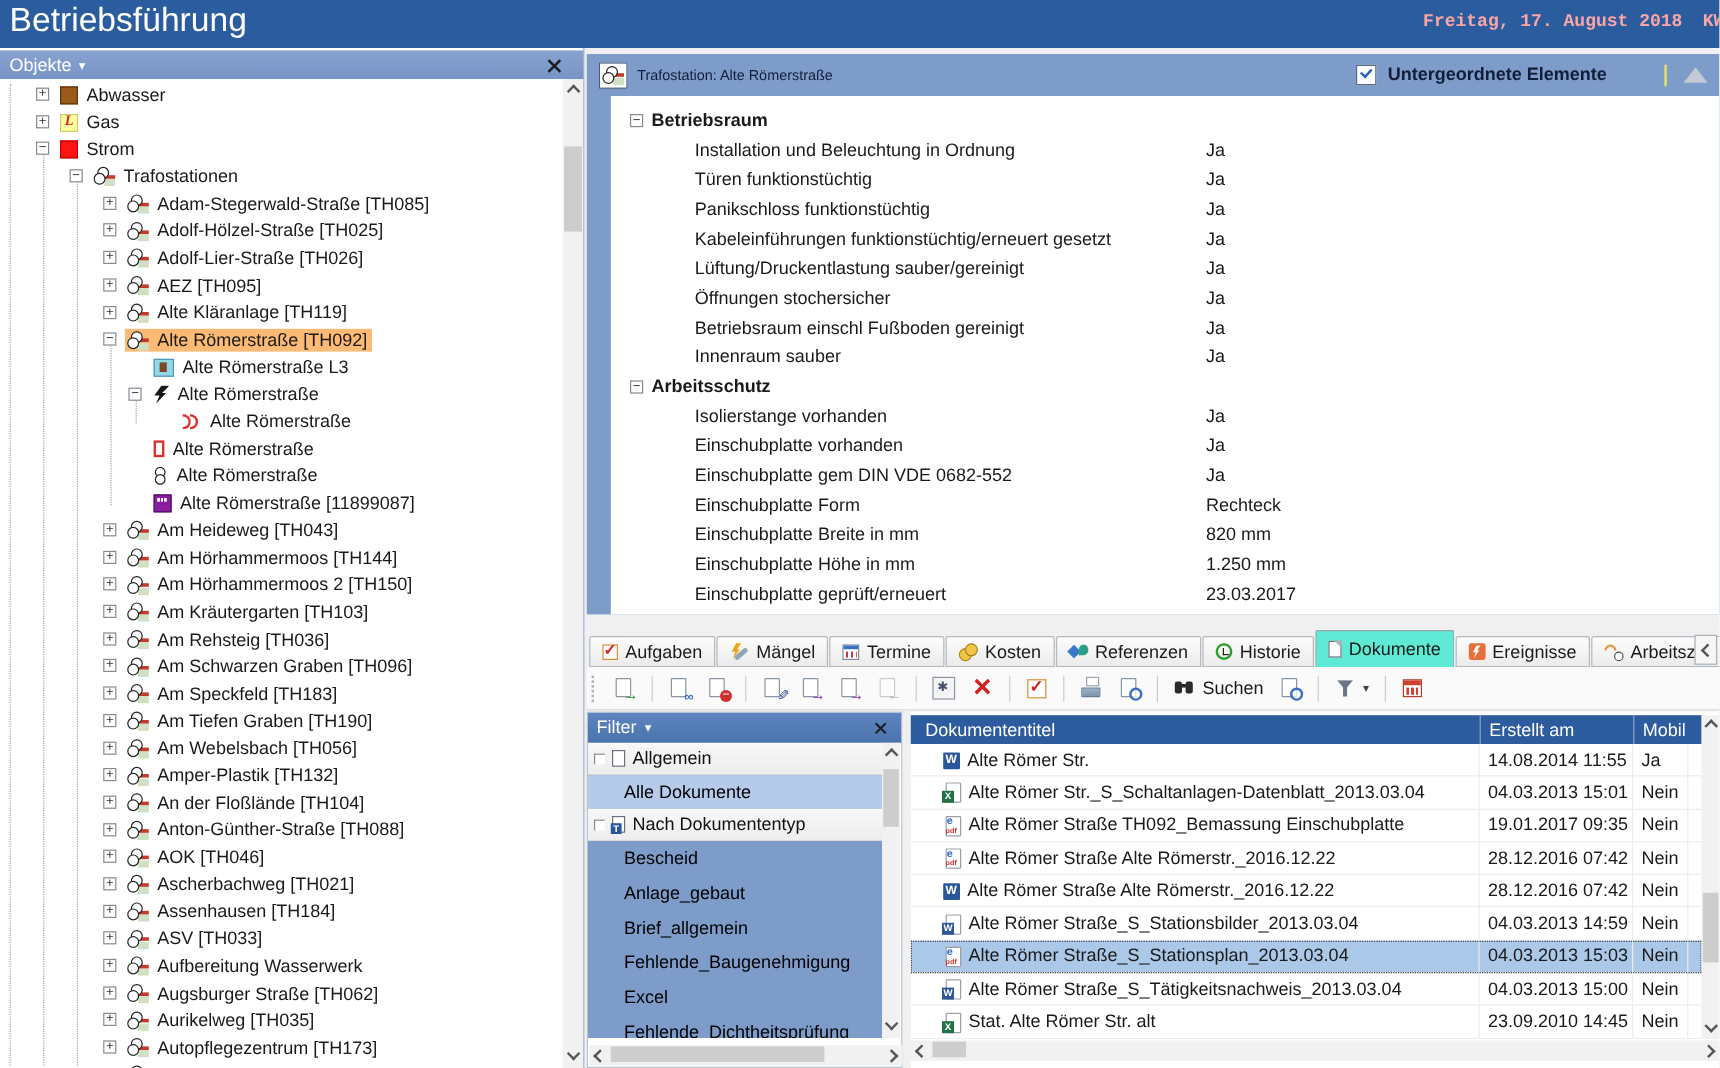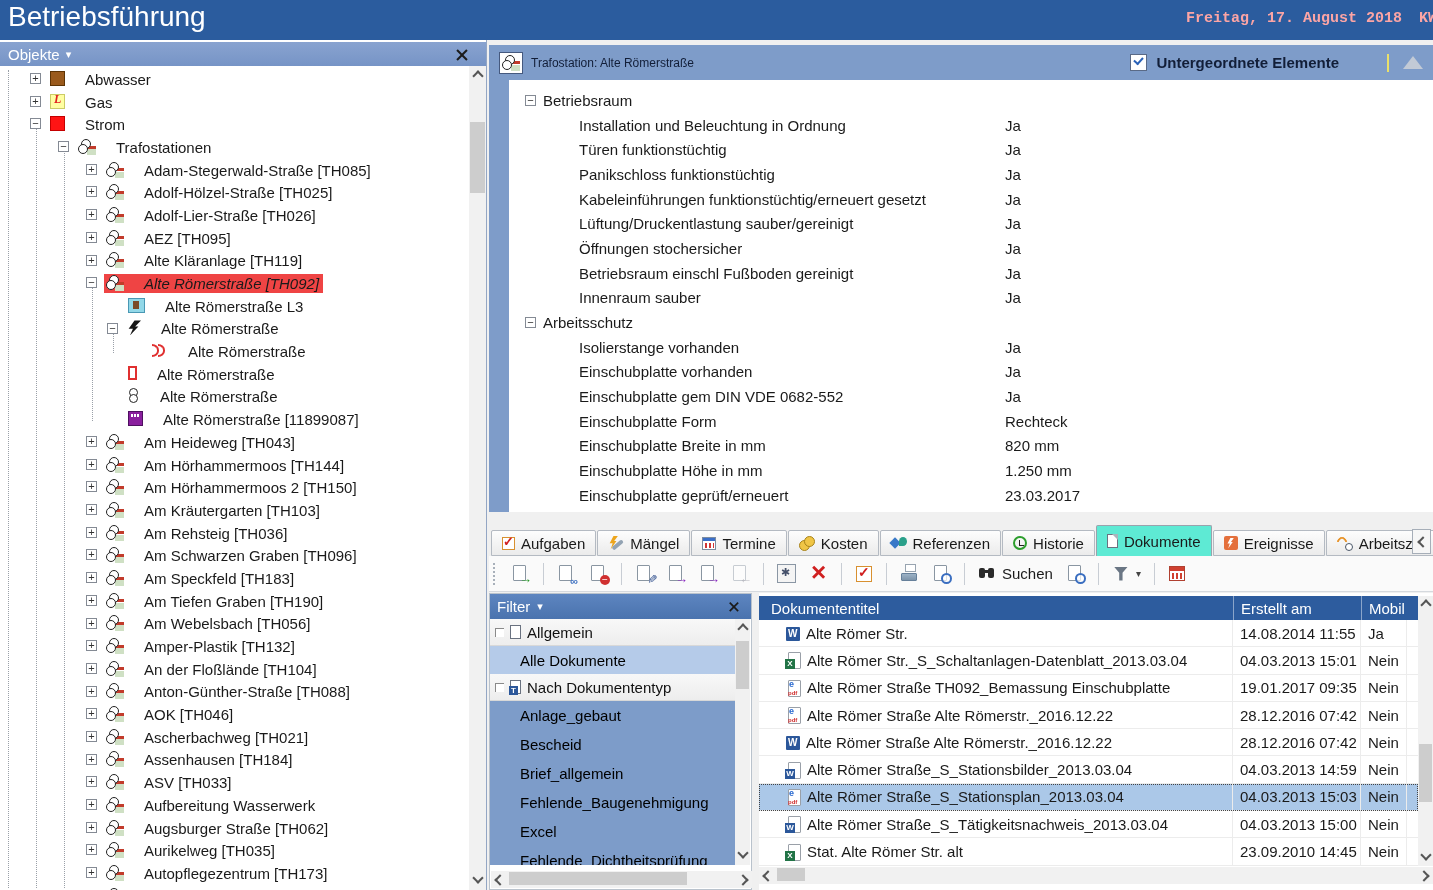--- a/index.html
+++ b/index.html
@@ -19,7 +19,7 @@
   #tree{left:0;top:26px;width:469px;height:824px;overflow:hidden;background:#fff;}
   .guide{position:absolute;width:0;border-left:1px dotted #9aa0a8;}
   .trow{position:relative;height:22.7px;display:flex;align-items:center;white-space:nowrap;}
-  .trow .tw{display:inline-flex;align-items:flex-start;padding:1px 4px 1px 2px;gap:13px;}
+  .trow .tw{display:inline-flex;align-items:center;padding:1px 4px 1px 2px;}
   .trow.selected .tw{background:#ef4444;font-style:italic;}
   .d1{padding-left:48px;} .d2{padding-left:76px;} .d3{padding-left:104px;} .d4{padding-left:126px;} .d5{padding-left:150px;}
   .exp{position:absolute;top:5px;width:11px;height:11px;border:1px solid #848a94;background:#fff;font-size:11px;line-height:9px;text-align:center;color:#333;box-sizing:border-box;cursor:pointer;}

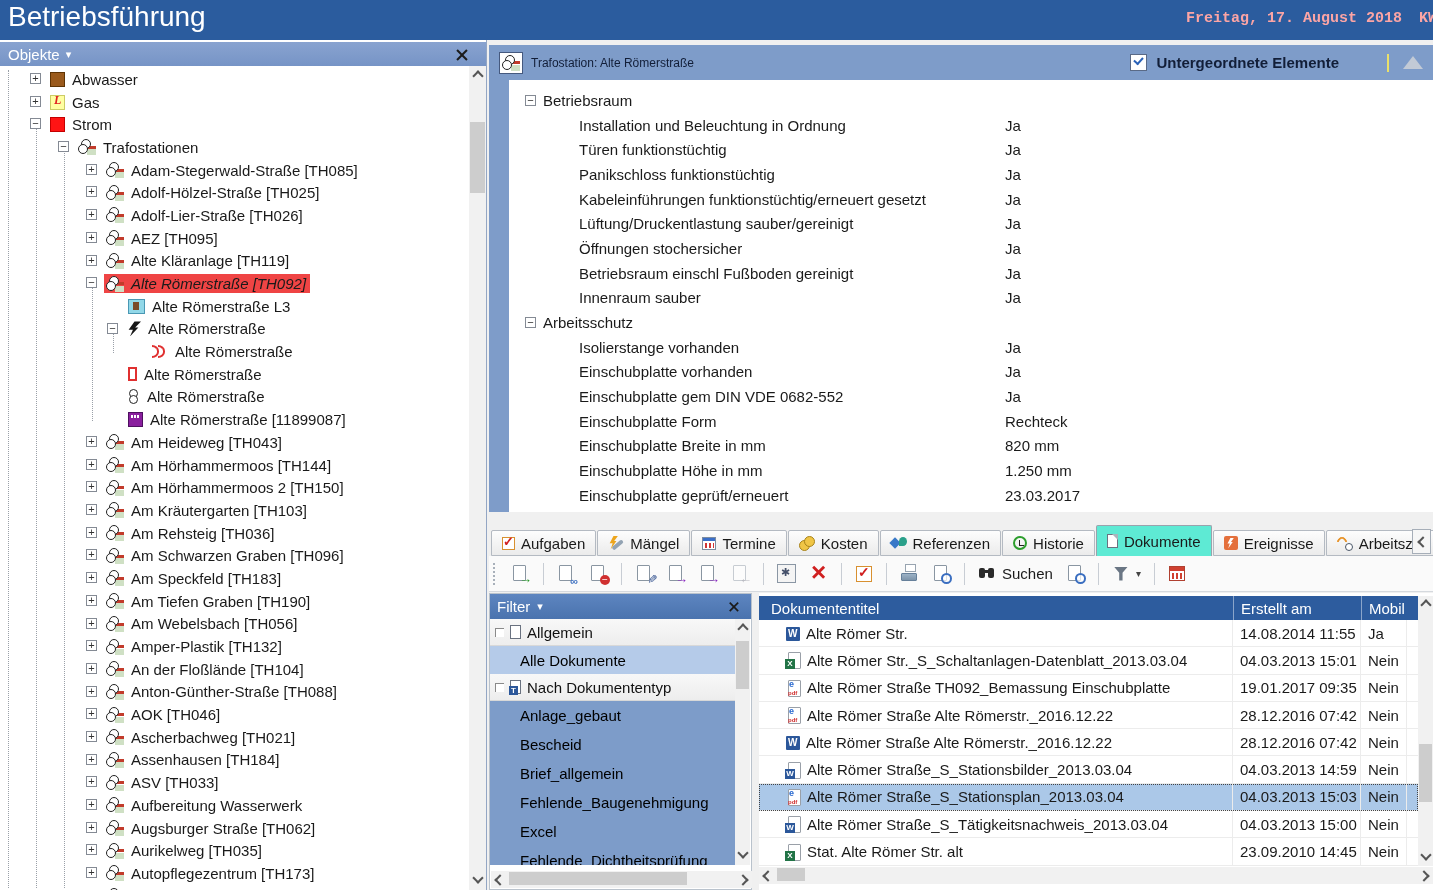--- a/index.html
+++ b/index.html
@@ -70,7 +70,7 @@
   .pe{position:relative;height:24.7px;display:flex;align-items:center;white-space:nowrap;}
   #props .pad{padding-top:8px;}
   .pexp{position:absolute;left:16px;top:7px;width:11px;height:11px;border:1px solid #848a94;background:#fff;font-size:11px;line-height:9px;text-align:center;color:#333;box-sizing:border-box;}
-  .p-group .plbl{font-weight:normal;margin-left:34px;}
+  .p-group .plbl{font-weight:bold;margin-left:34px;}
   .p-row .plbl{margin-left:70px;}
   .pval{position:absolute;left:496px;}
   

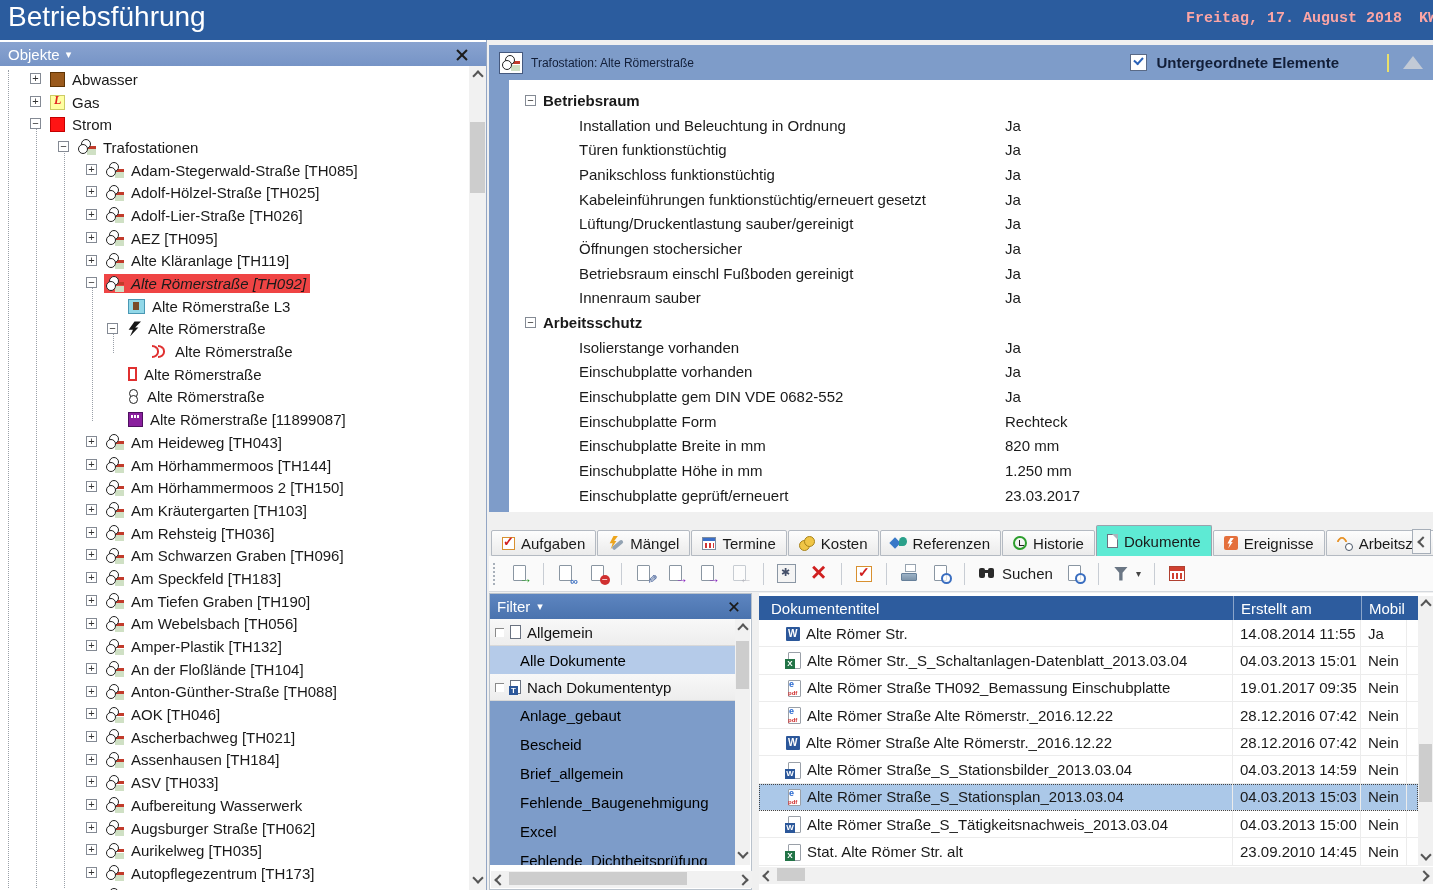--- a/index.html
+++ b/index.html
@@ -20,7 +20,7 @@
   .guide{position:absolute;width:0;border-left:1px dotted #9aa0a8;}
   .trow{position:relative;height:22.7px;display:flex;align-items:center;white-space:nowrap;}
   .trow .tw{display:inline-flex;align-items:center;padding:1px 4px 1px 2px;}
-  .trow.selected .tw{background:#ef4444;font-style:italic;}
+  .trow.selected .tw{background:#fdba74;}
   .d1{padding-left:48px;} .d2{padding-left:76px;} .d3{padding-left:104px;} .d4{padding-left:126px;} .d5{padding-left:150px;}
   .exp{position:absolute;top:5px;width:11px;height:11px;border:1px solid #848a94;background:#fff;font-size:11px;line-height:9px;text-align:center;color:#333;box-sizing:border-box;cursor:pointer;}
   .d1 .exp{left:30px;} .d2 .exp{left:58px;} .d3 .exp{left:86px;} .d4 .exp{left:107px;}

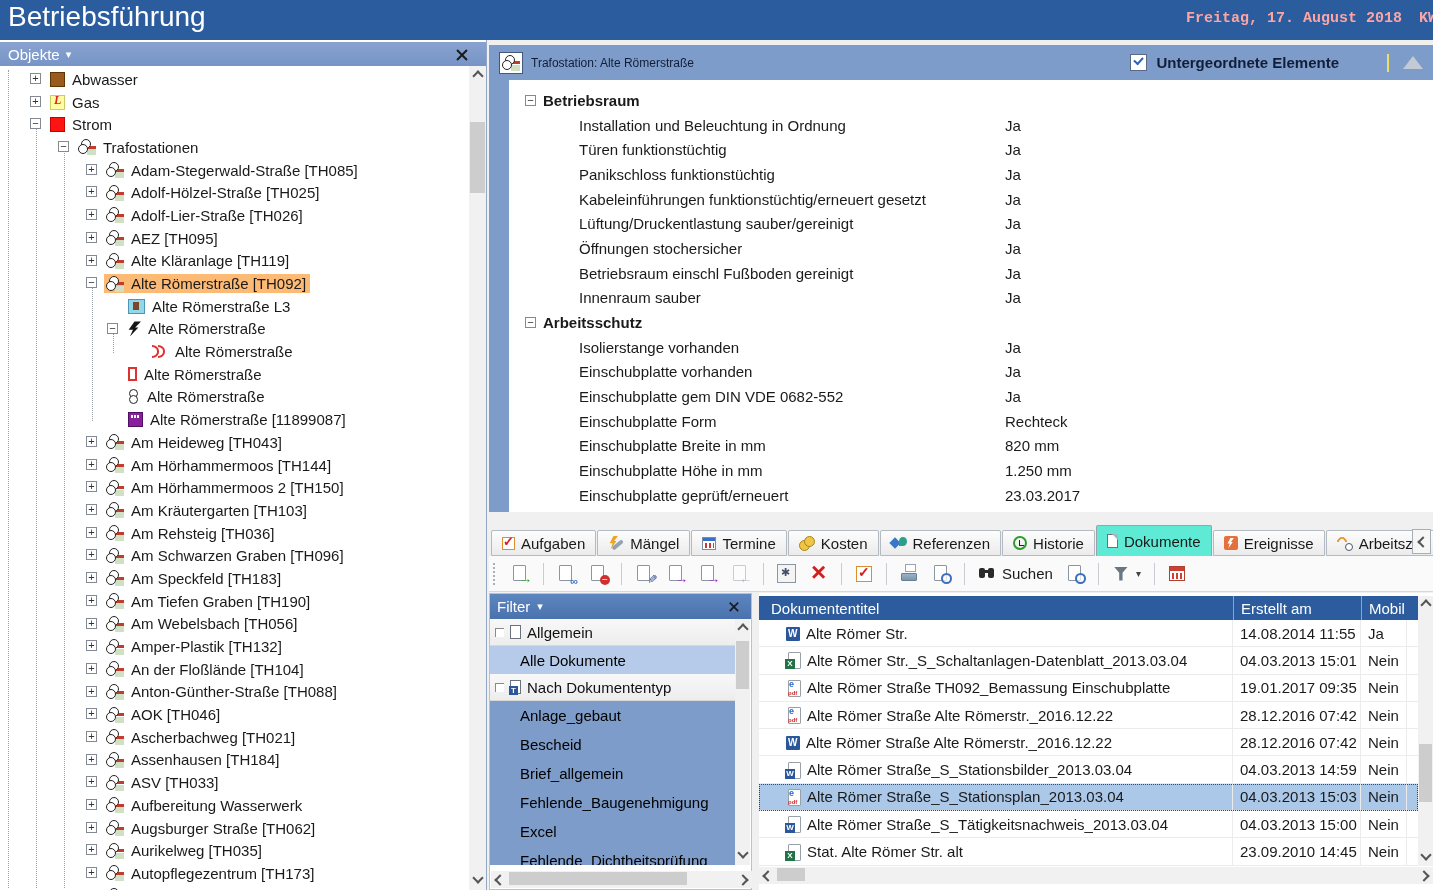--- a/index.html
+++ b/index.html
@@ -759,11 +759,11 @@
           </div>
           <div class="fe f-item">
 
+            <span>Bescheid</span>
+          </div>
+          <div class="fe f-item">
+
             <span>Anlage_gebaut</span>
-          </div>
-          <div class="fe f-item">
-
-            <span>Bescheid</span>
           </div>
           <div class="fe f-item">
 

